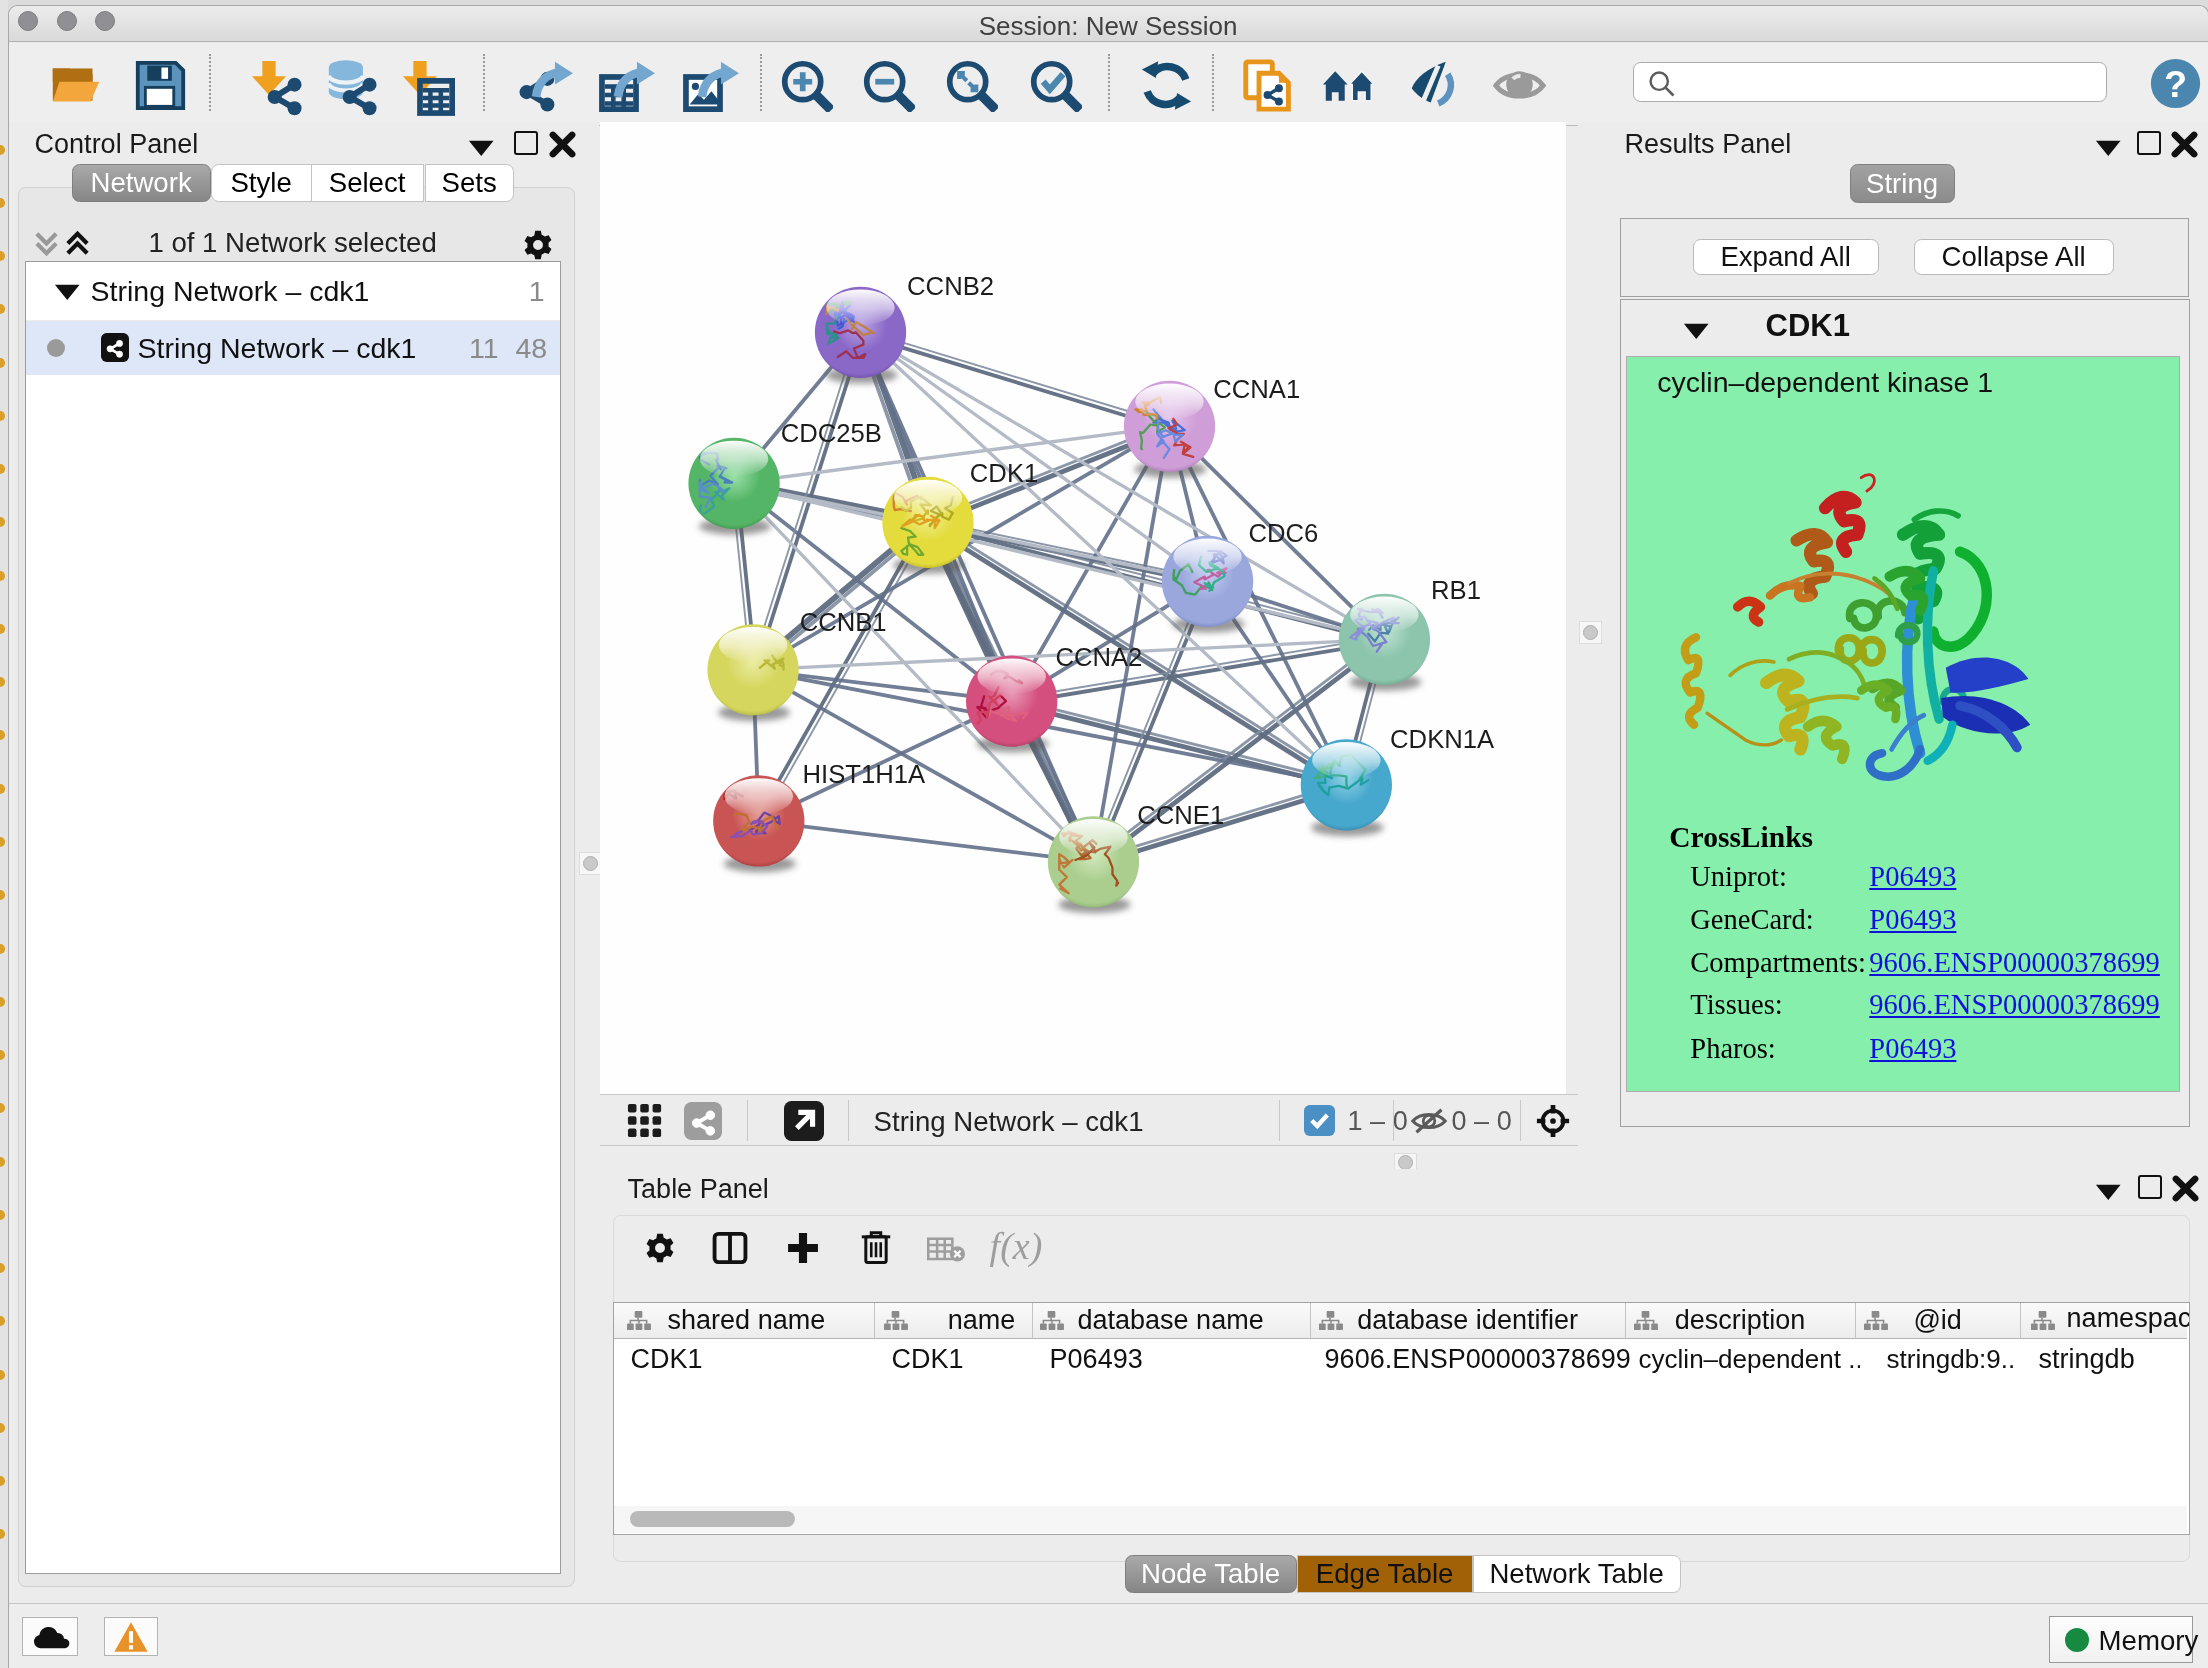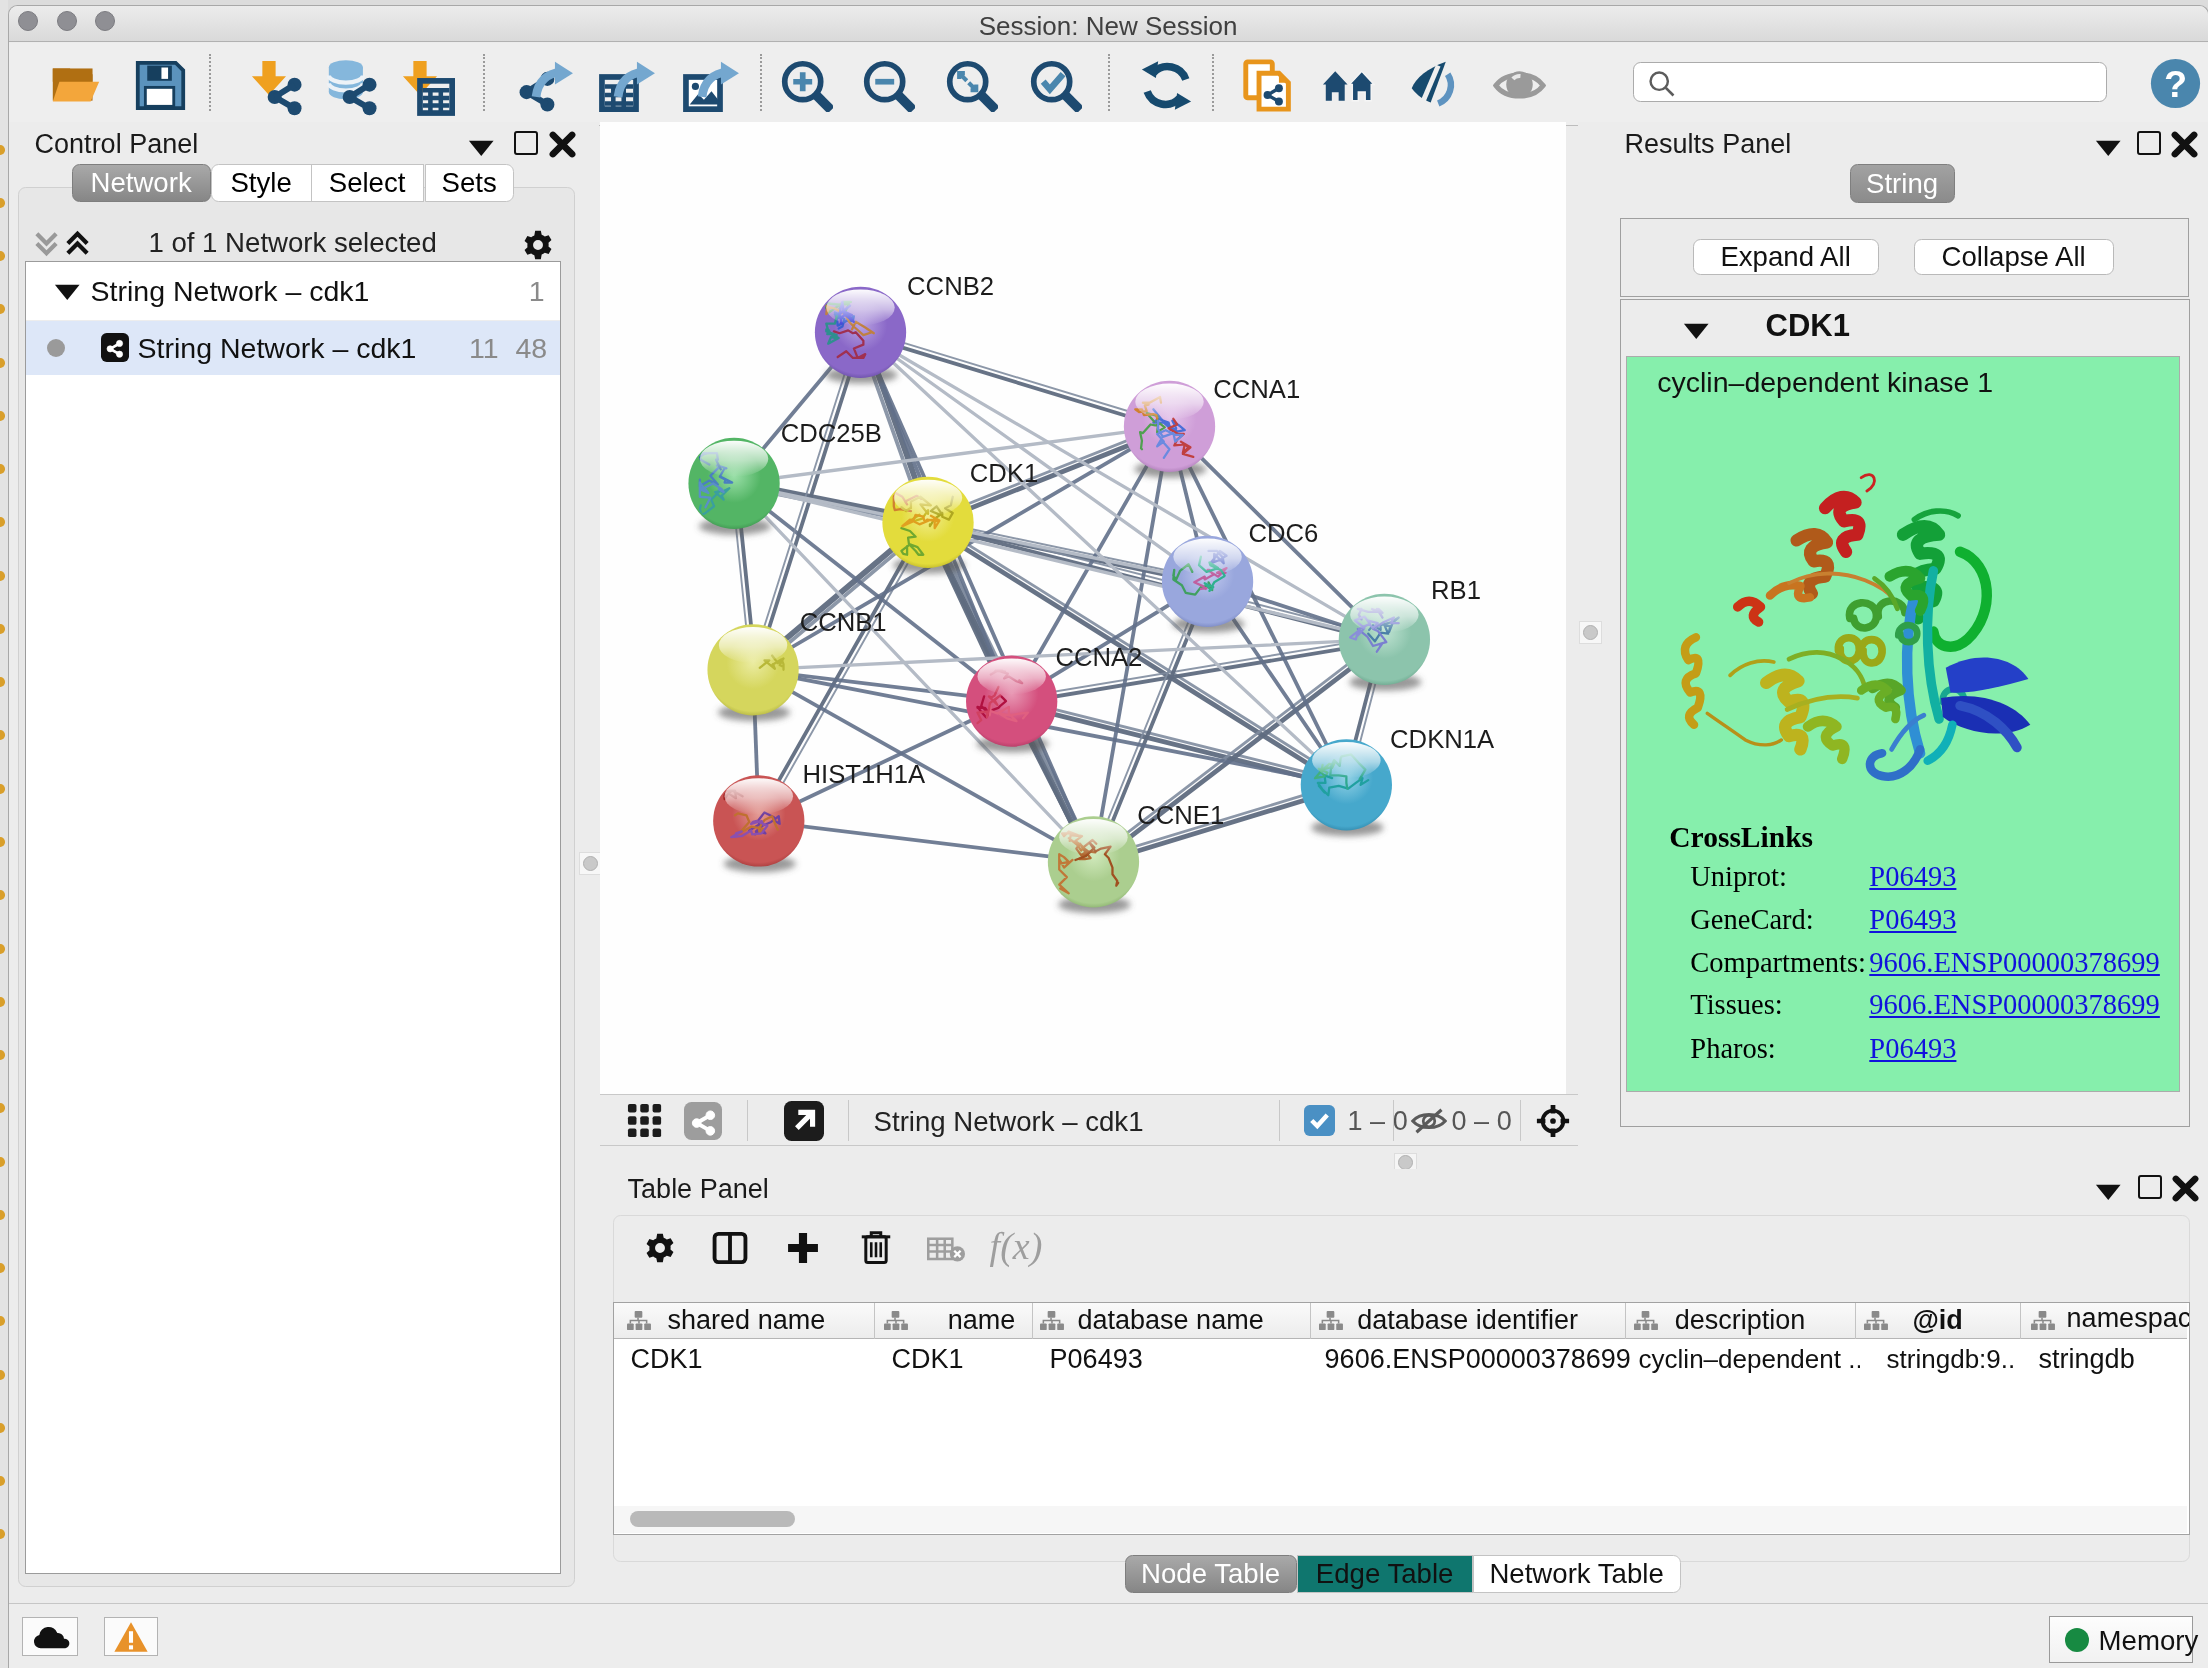--- a/index.html
+++ b/index.html
@@ -864,7 +864,7 @@
                   <path d="M12.5,9 v3 M4.5,15 v-3 h17 v3 M13.5,12 v3" stroke="#8a8a8a" stroke-width="1.6" fill="none"></path>
                 </g>
               </svg></span>
-            <div style="width:100%;text-align:center;font-size:27px;color:#111;margin-top:1.9px;font-weight:bold;">@id</div>
+            <div style="width:100%;text-align:center;font-size:27px;color:#111;margin-top:1.9px;">@id</div>
           </div>
 <div class="abs" style="left:1407px;top:0;width:168px;height:36px;">
             <span class="abs" style="left:9.5px;top:6.7px"><svg width="25" height="23" viewBox="0 0 26 24">

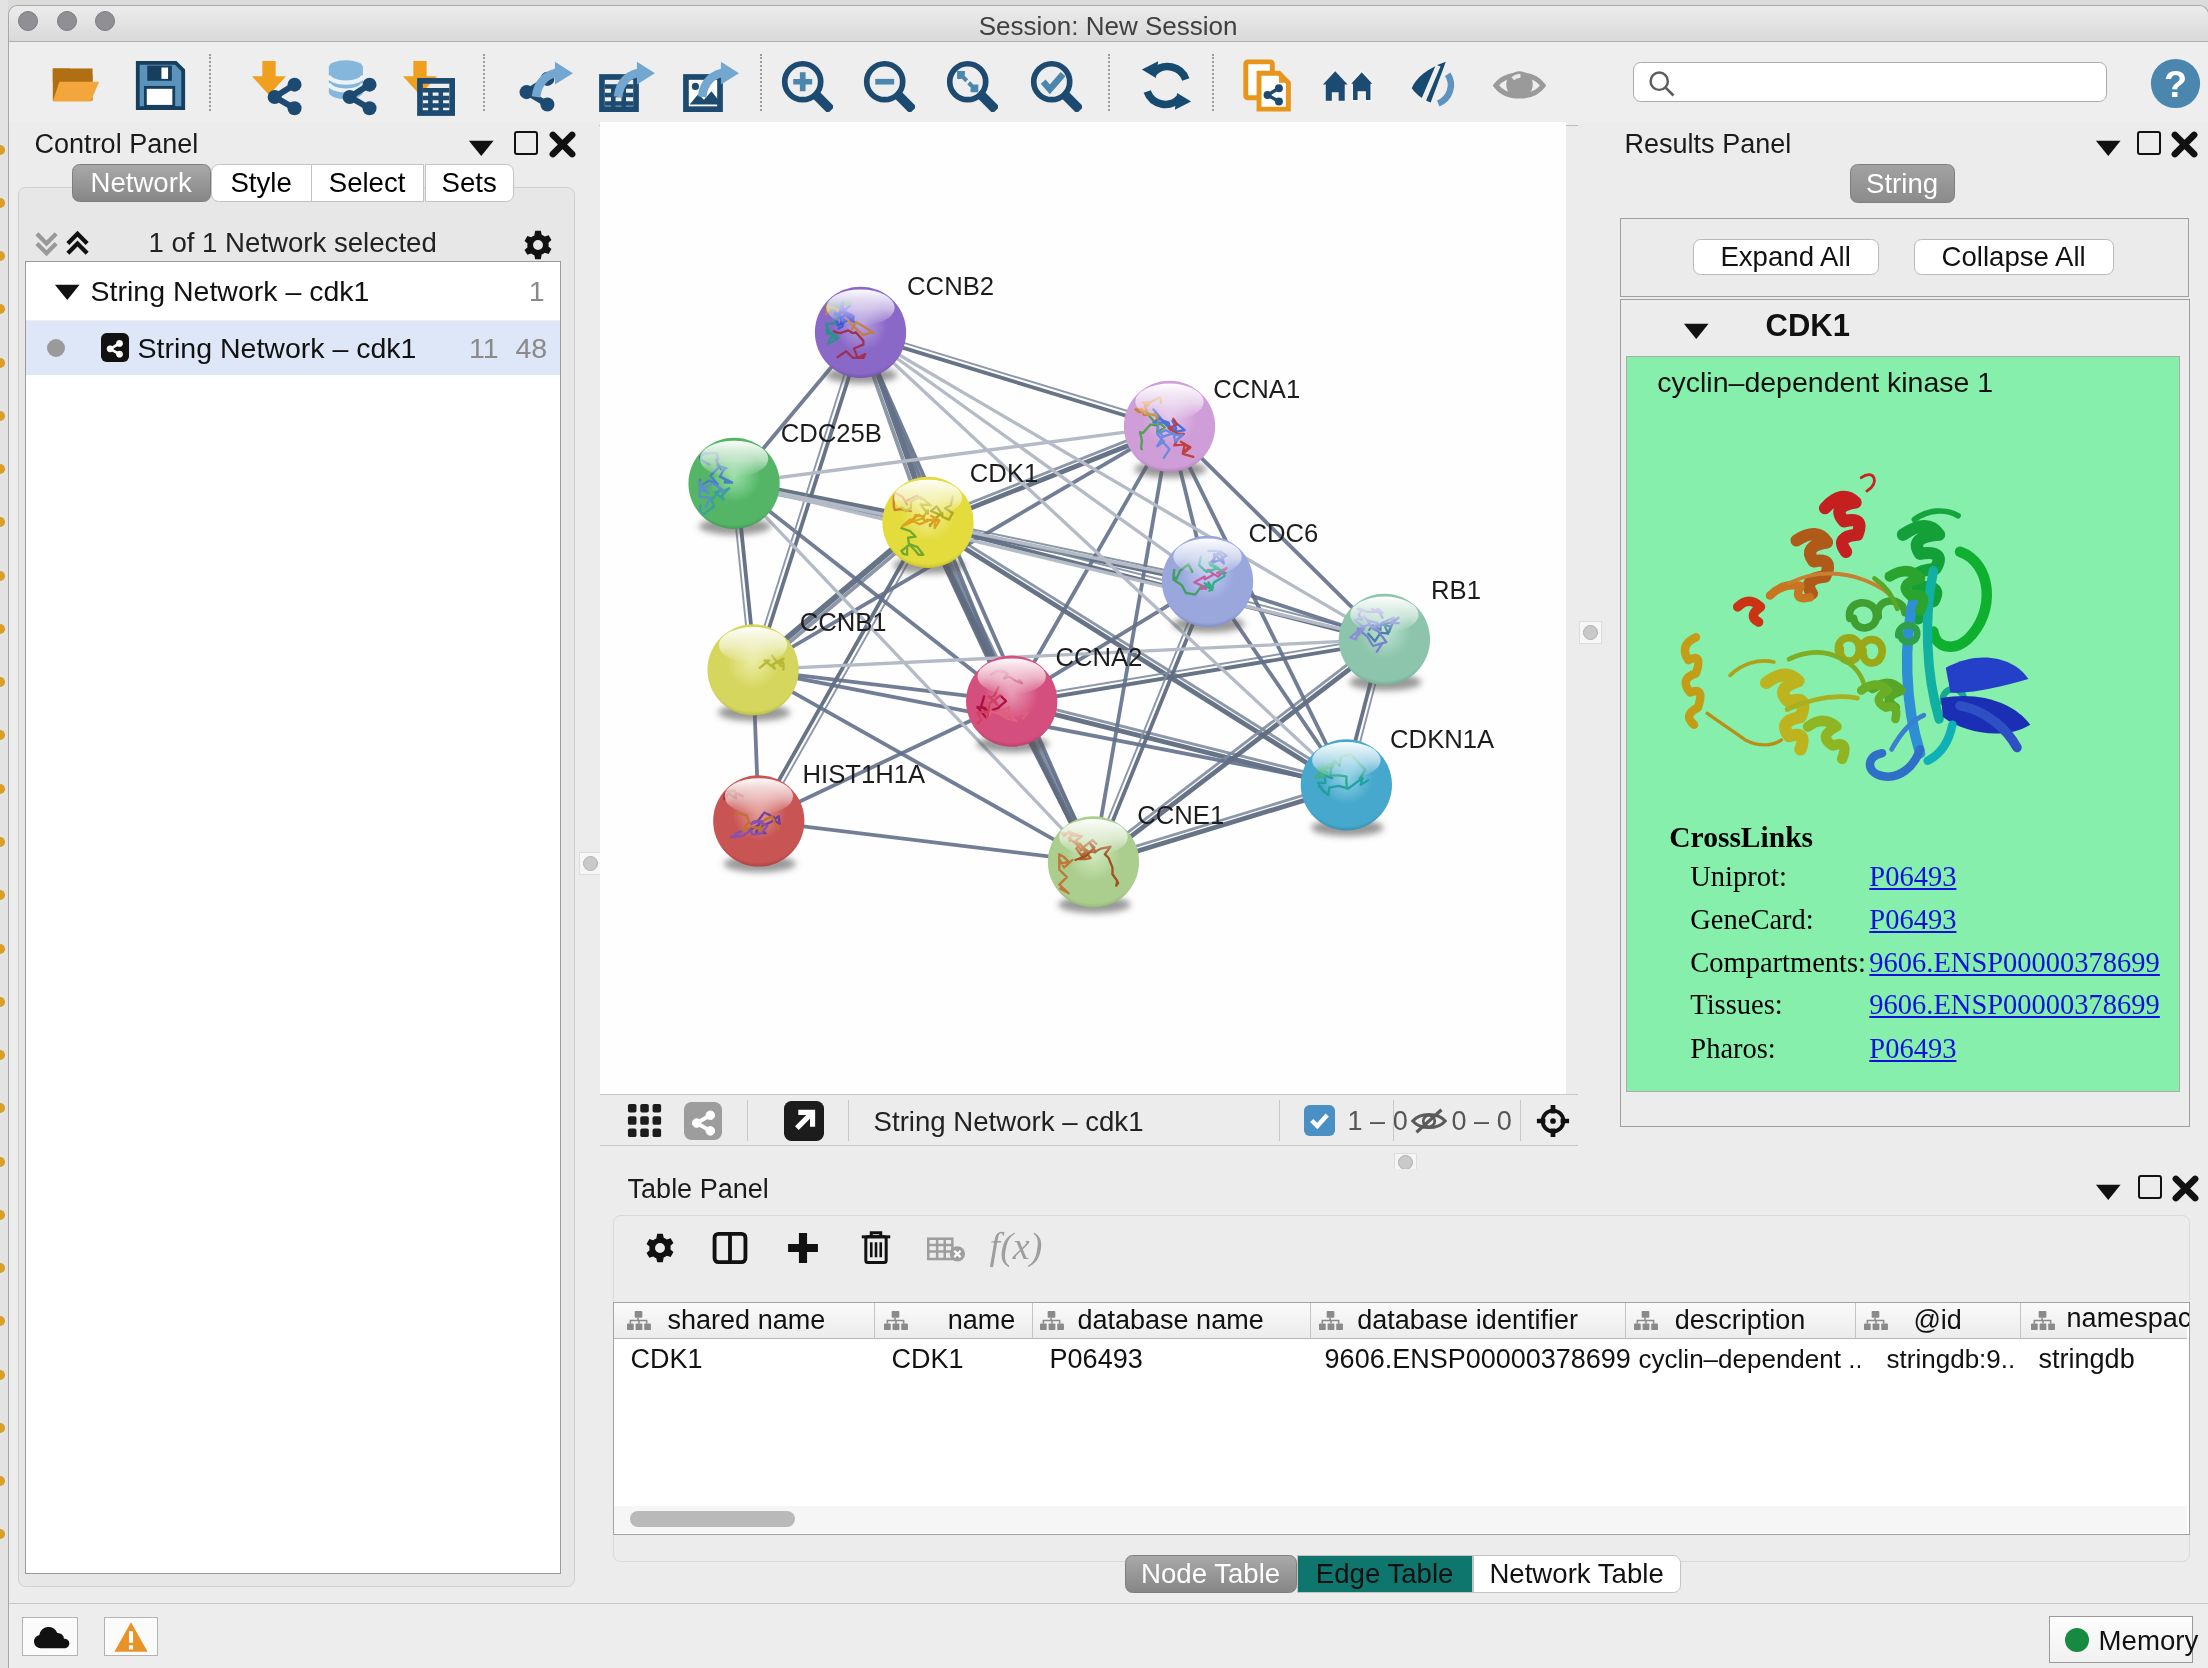--- a/index.html
+++ b/index.html
@@ -893,7 +893,7 @@
         </div>
       </div>
       <div class="abs" style="left:531px;top:386px;width:172px;height:38px;background:linear-gradient(#a9a9a9,#868686);border:1px solid #7e7e7e;border-radius:7.6px;color:#fff;font-size:27.6px;text-align:center;line-height:36px;">Node Table</div>
-      <div class="abs" style="left:703px;top:386px;width:176px;height:38px;background:#0f766e;border:1px solid #c3c3c3;font-size:27.6px;text-align:center;line-height:36px;color:#111">Edge Table</div>
+      <div class="abs" style="left:703px;top:386px;width:176px;height:38px;background:#a16207;border:1px solid #c3c3c3;font-size:27.6px;text-align:center;line-height:36px;color:#111">Edge Table</div>
       <div class="abs" style="left:879px;top:386px;width:208px;height:38px;background:#fff;border:1px solid #c3c3c3;border-radius:0 7.6px 7.6px 0;font-size:27.6px;text-align:center;line-height:36px;color:#111">Network Table</div>
     </div>
     <div class="statusbar" id="statusbar">

